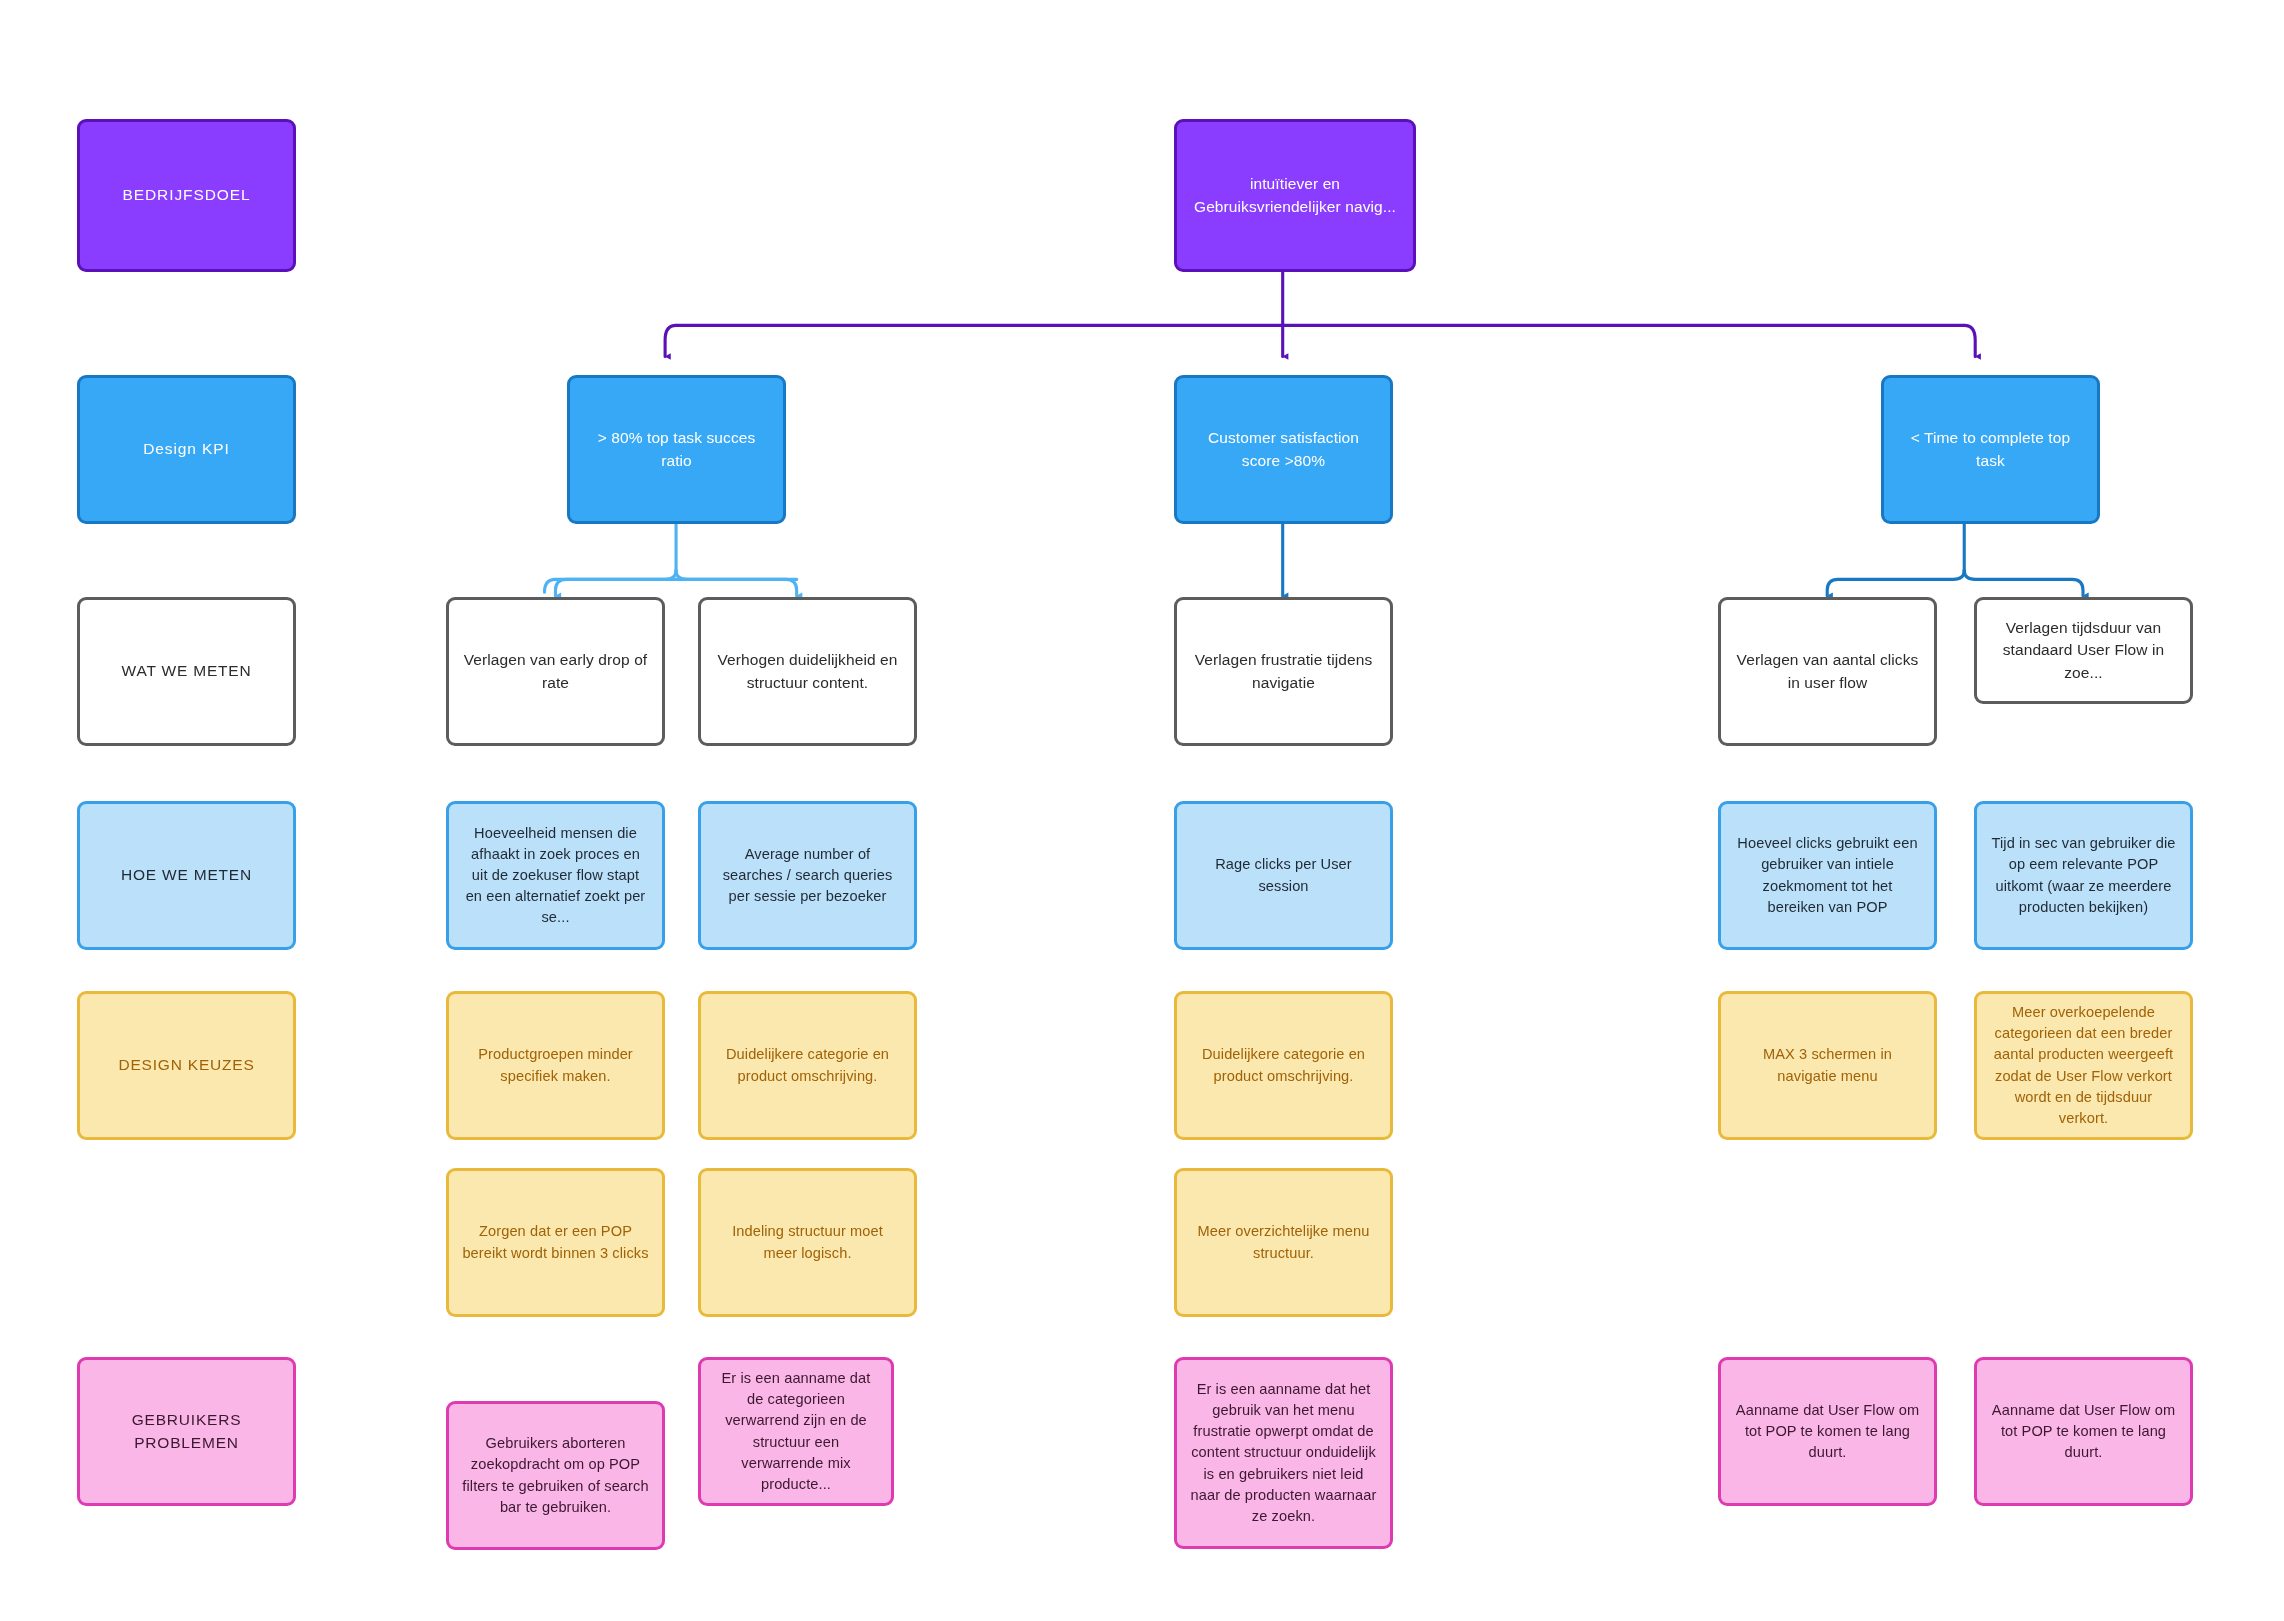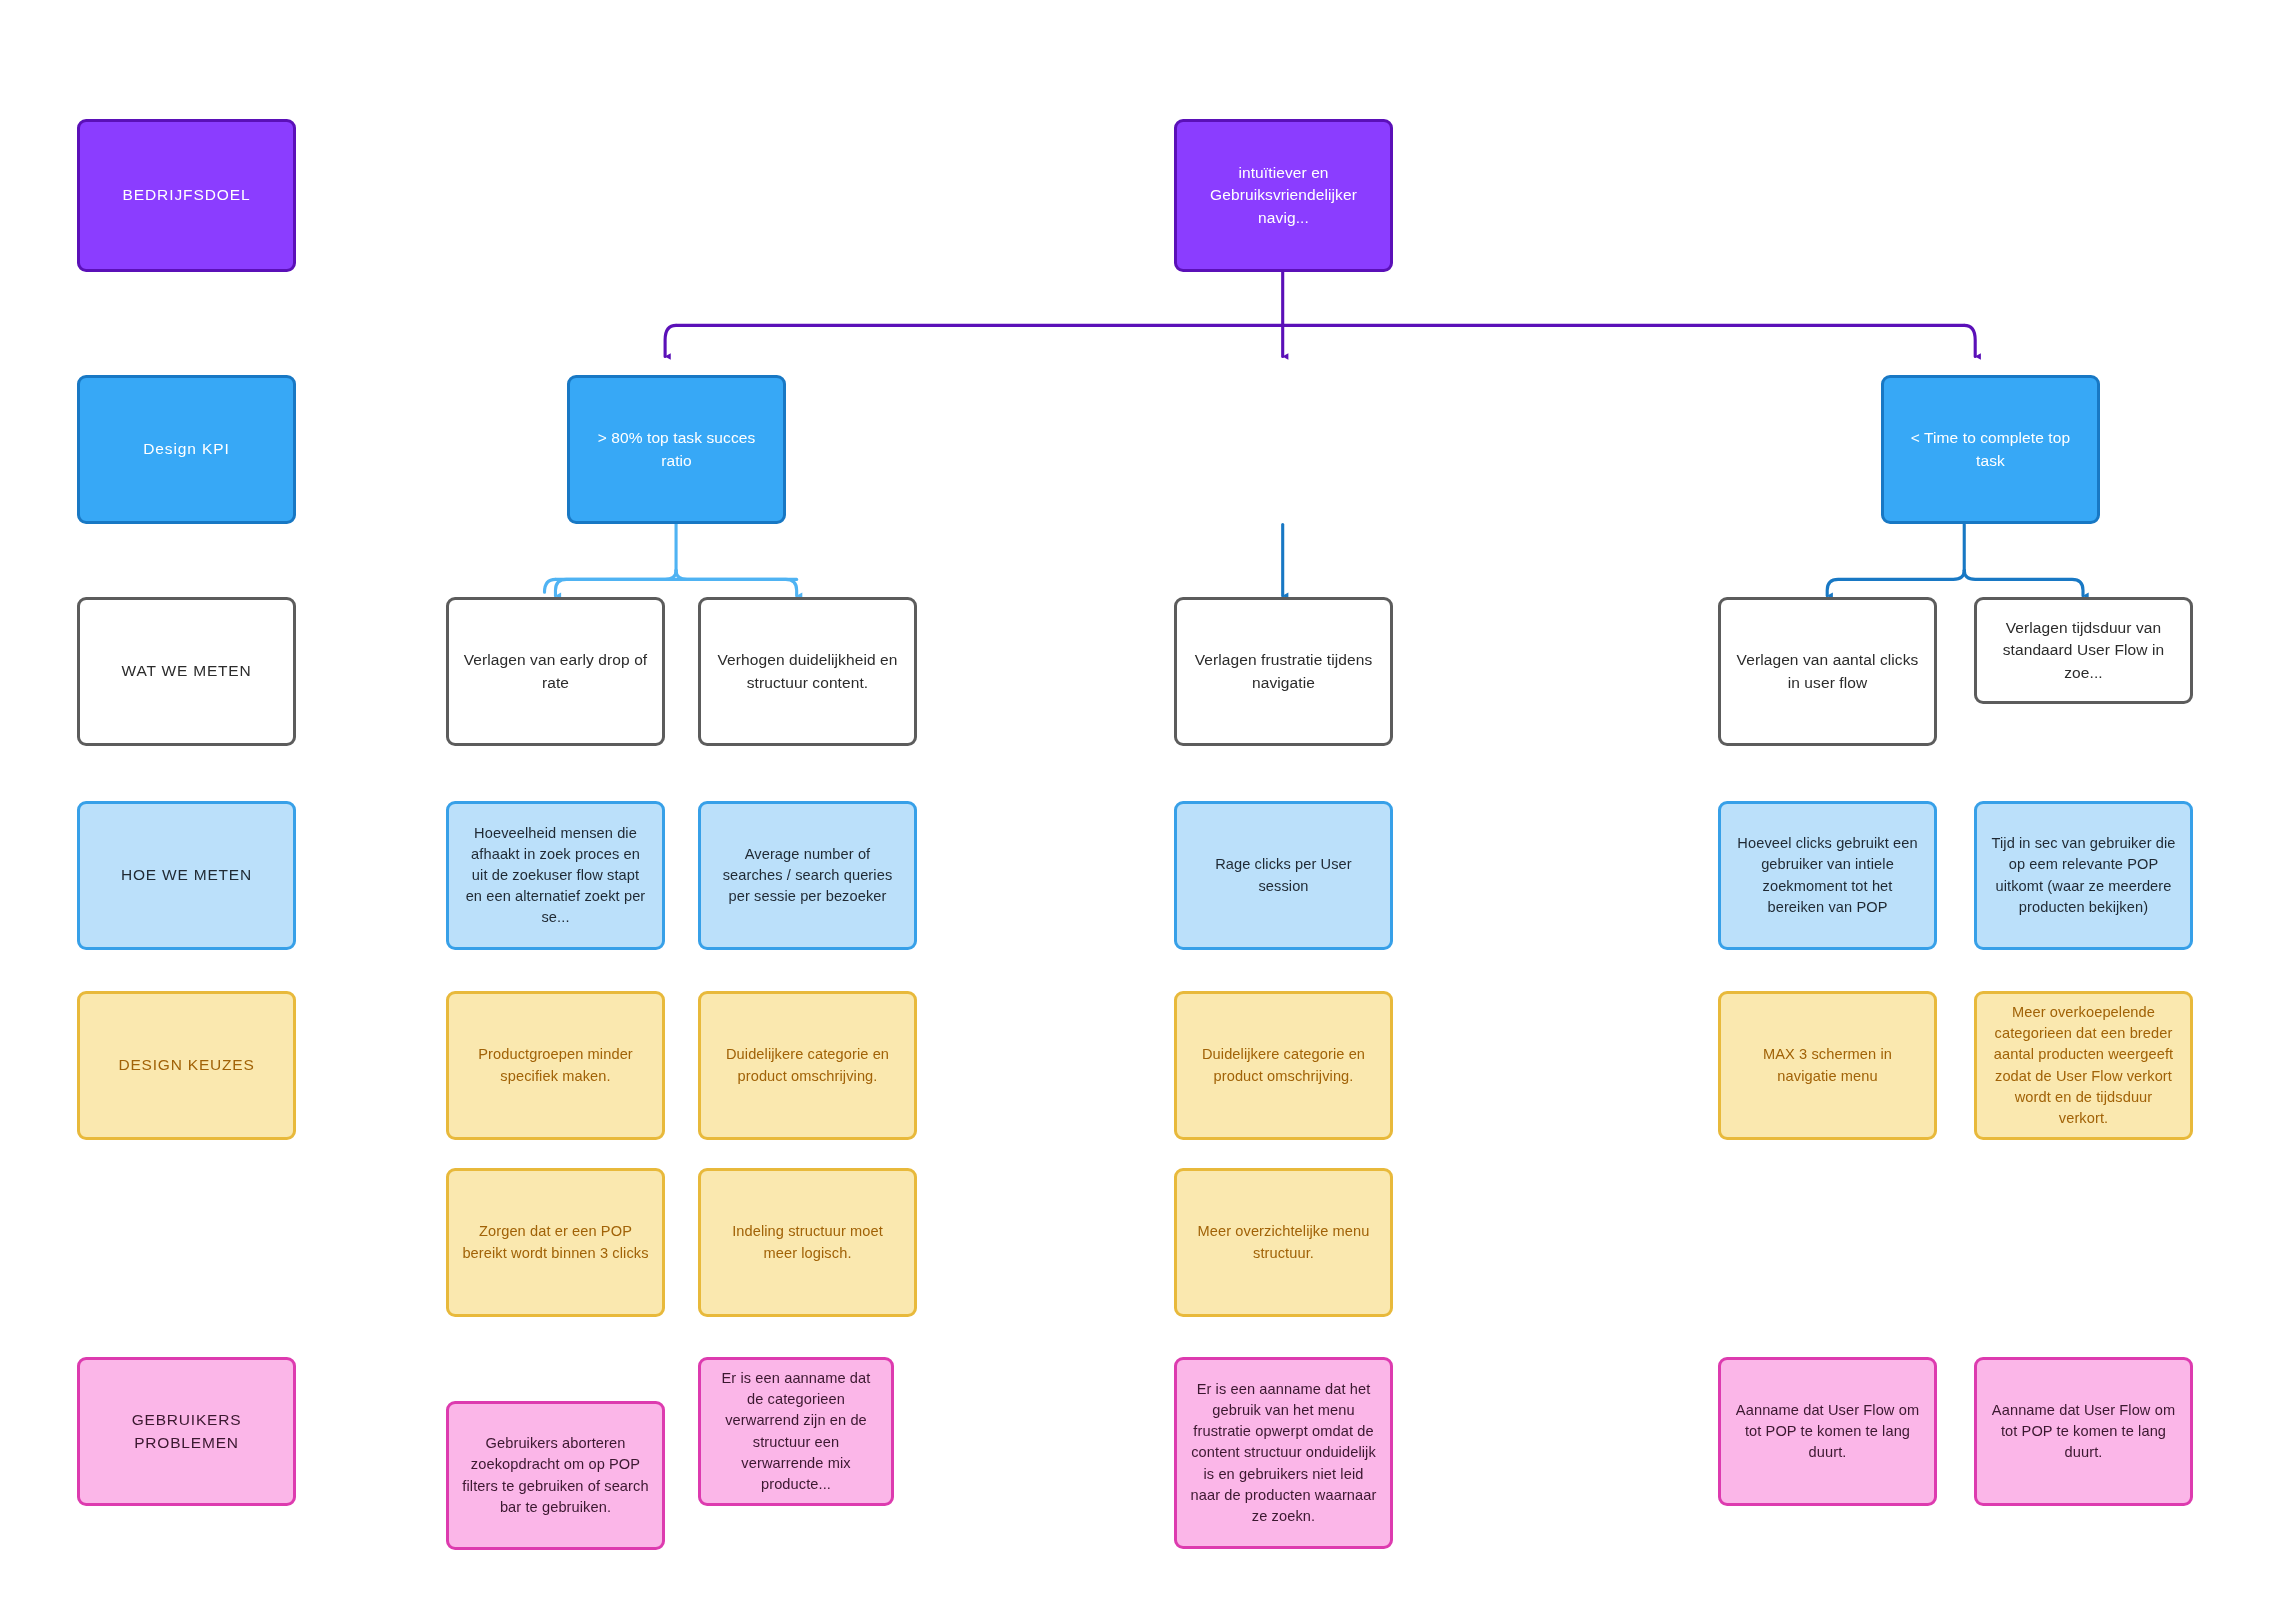--- a/index.html
+++ b/index.html
@@ -161,7 +161,7 @@
     <span class="txt fs-16">GEBRUIKERS PROBLEMEN</span>
   </div>
 
-  <div class="node v-purple" style="left:1174px; top:119px; width:219px; height:153px;">
+  <div class="node v-purple" style="left:1174px; top:119px; width:242px; height:153px;">
     <span class="txt fs-17">intuïtiever en Gebruiksvriendelijker navig...</span>
   </div>
 

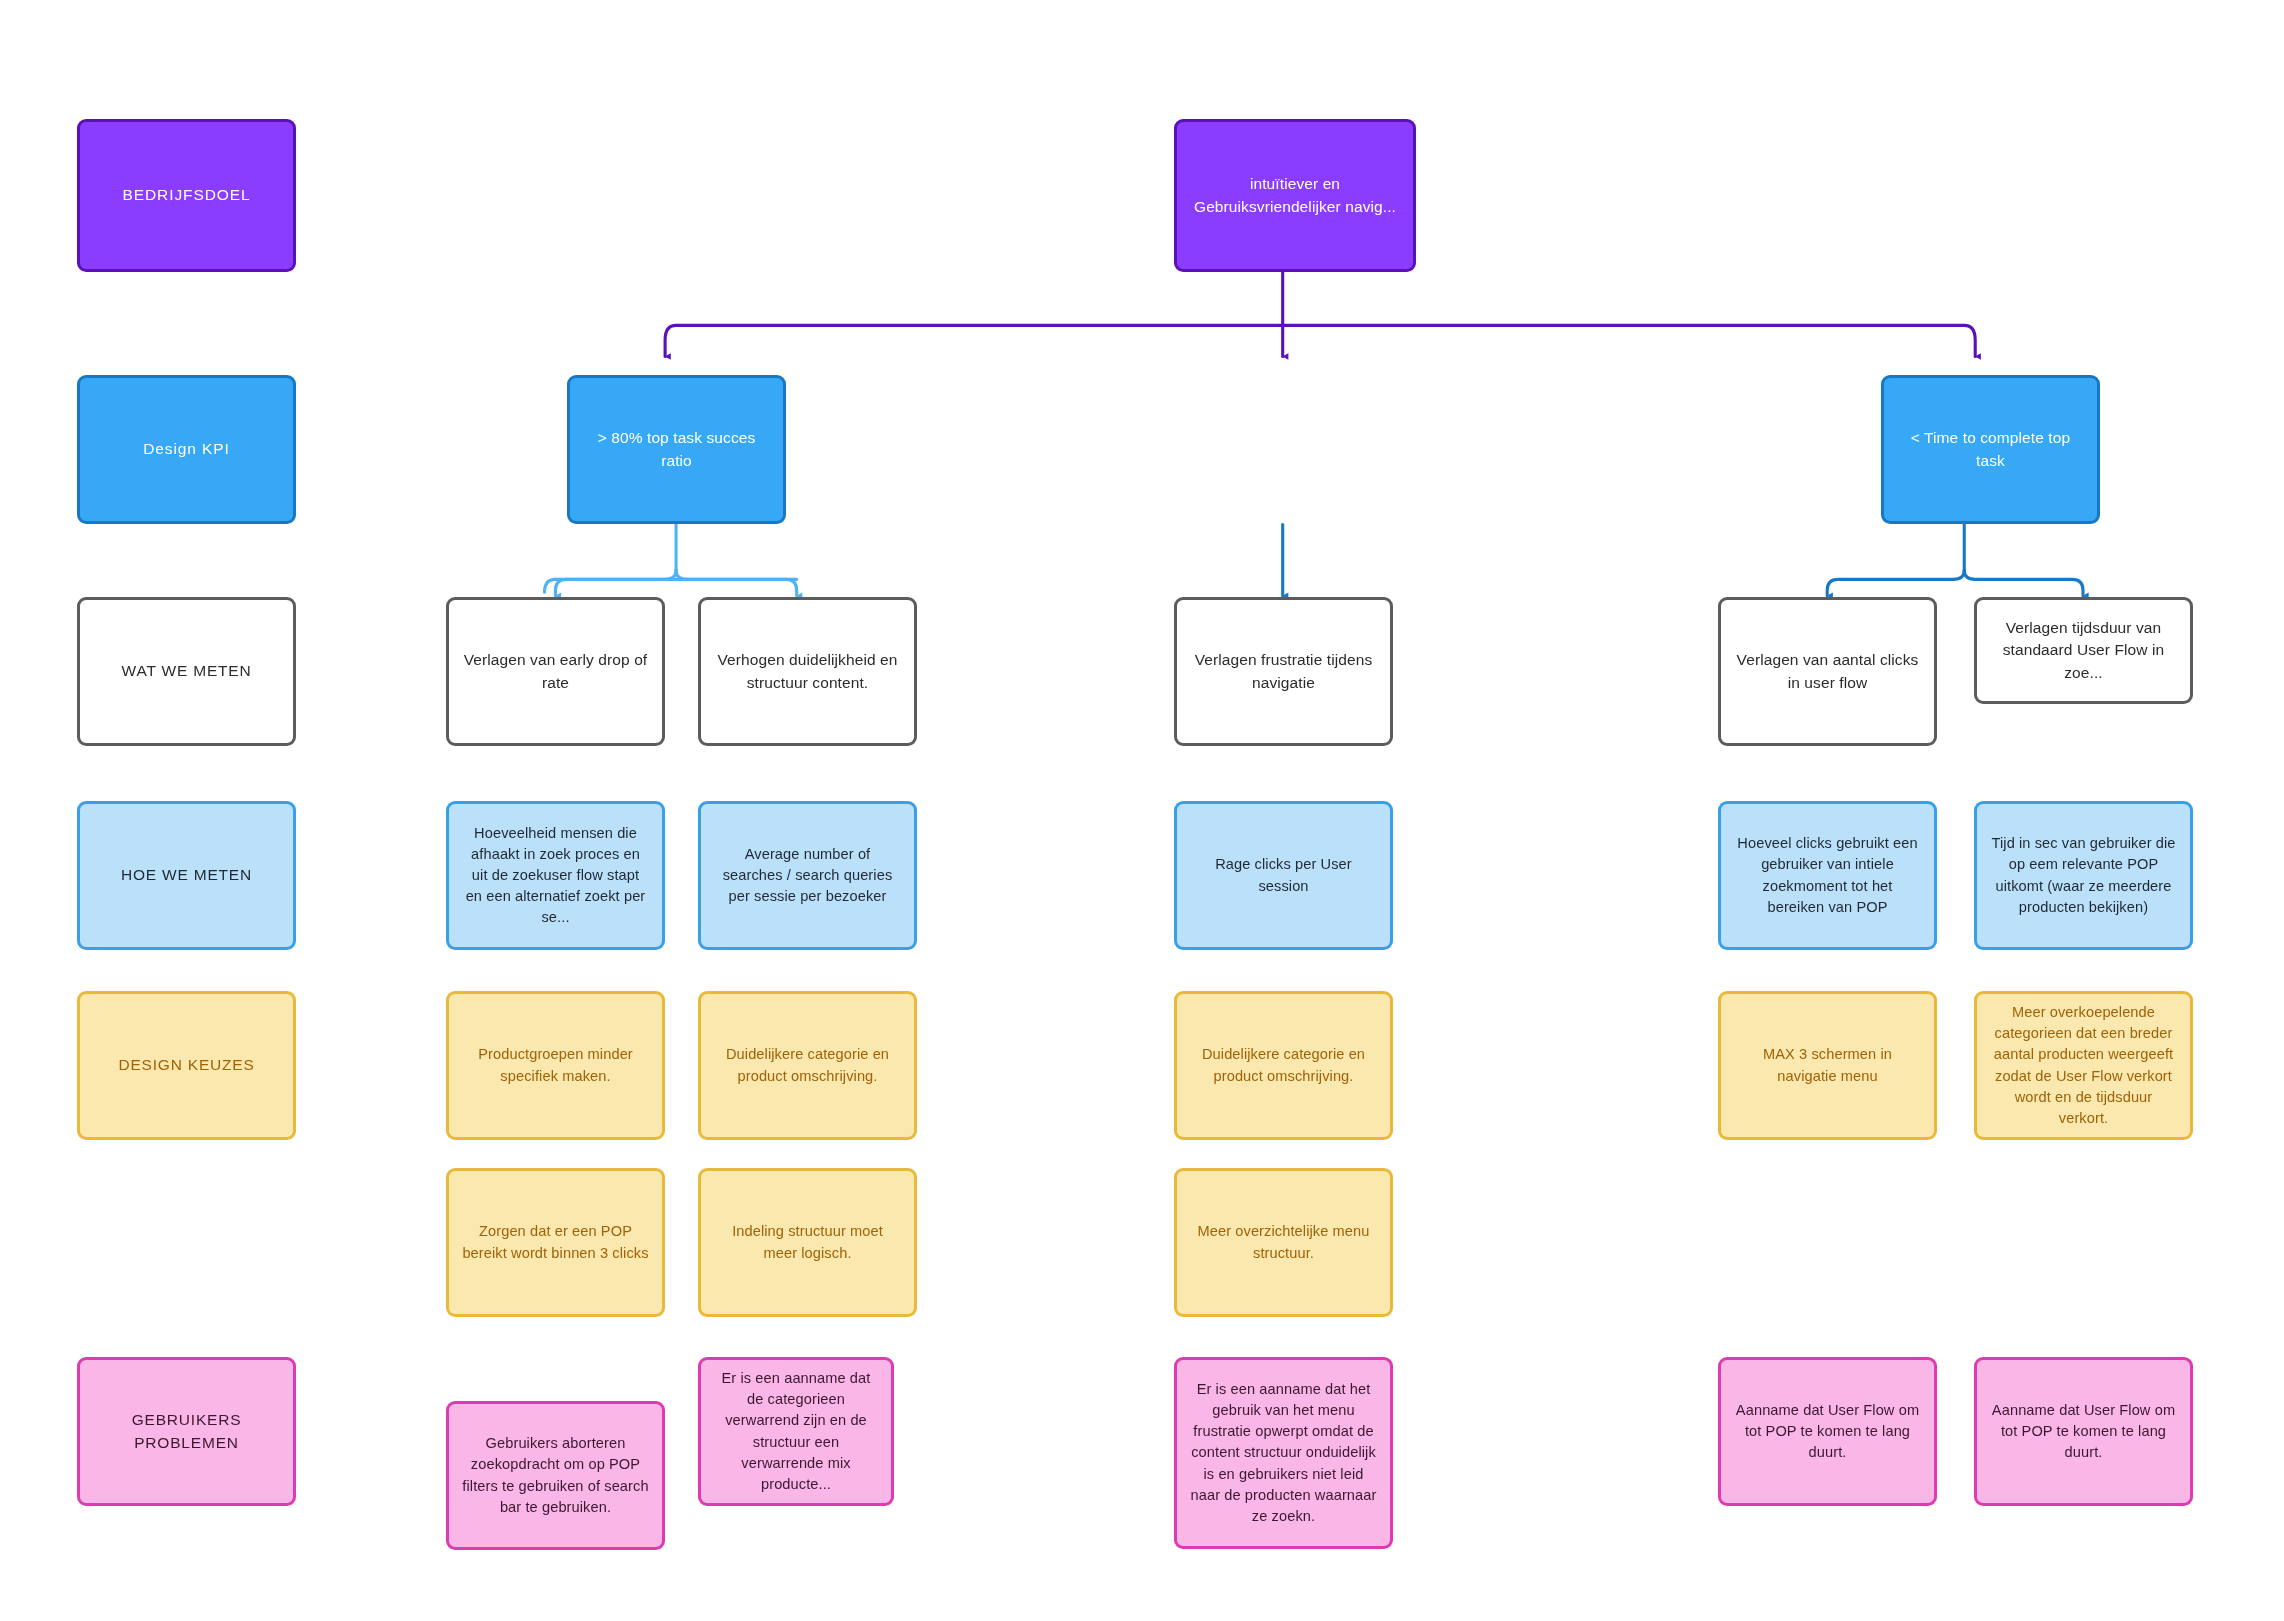--- a/index.html
+++ b/index.html
@@ -168,6 +168,9 @@
   <div class="node v-blue" style="left:567px; top:375px; width:219px; height:149px;">
     <span class="txt fs-17">&gt; 80% top task succes ratio</span>
   </div>
+  <div class="node v-blue" style="left:1174px; top:375px; width:219px; height:149px;">
+    <span class="txt fs-17">Customer satisfaction score &gt;80%</span>
+  </div>
   <div class="node v-blue" style="left:1866px; top:375px; width:219px; height:149px;margin-left:15px;">
     <span class="txt fs-17">&lt; Time to complete top task</span>
   </div>

